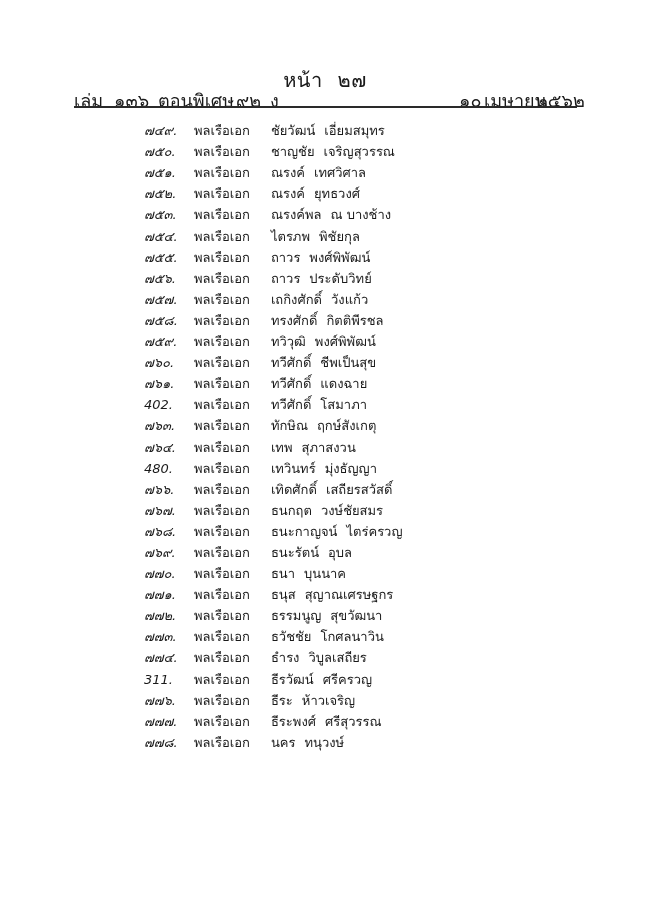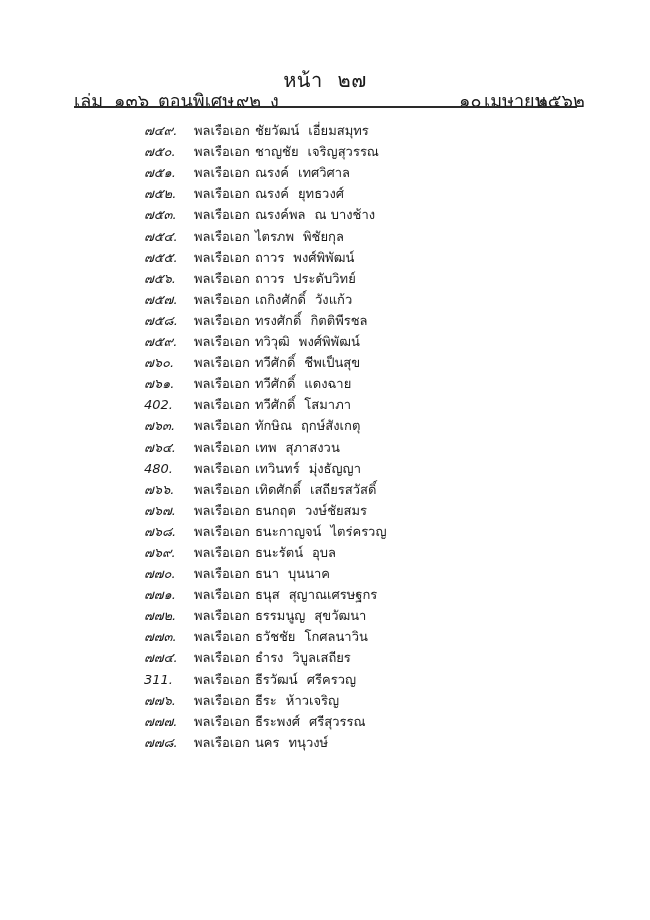--- a/index.html
+++ b/index.html
@@ -73,7 +73,7 @@
       display: inline-block;
       font-style: italic;
     }
-    .list .rank { margin-right: 5px; }
+    .list .rank { margin-right: 21px; }
     .list .fname { margin-right: 9px; }
   </style>
 </head>

